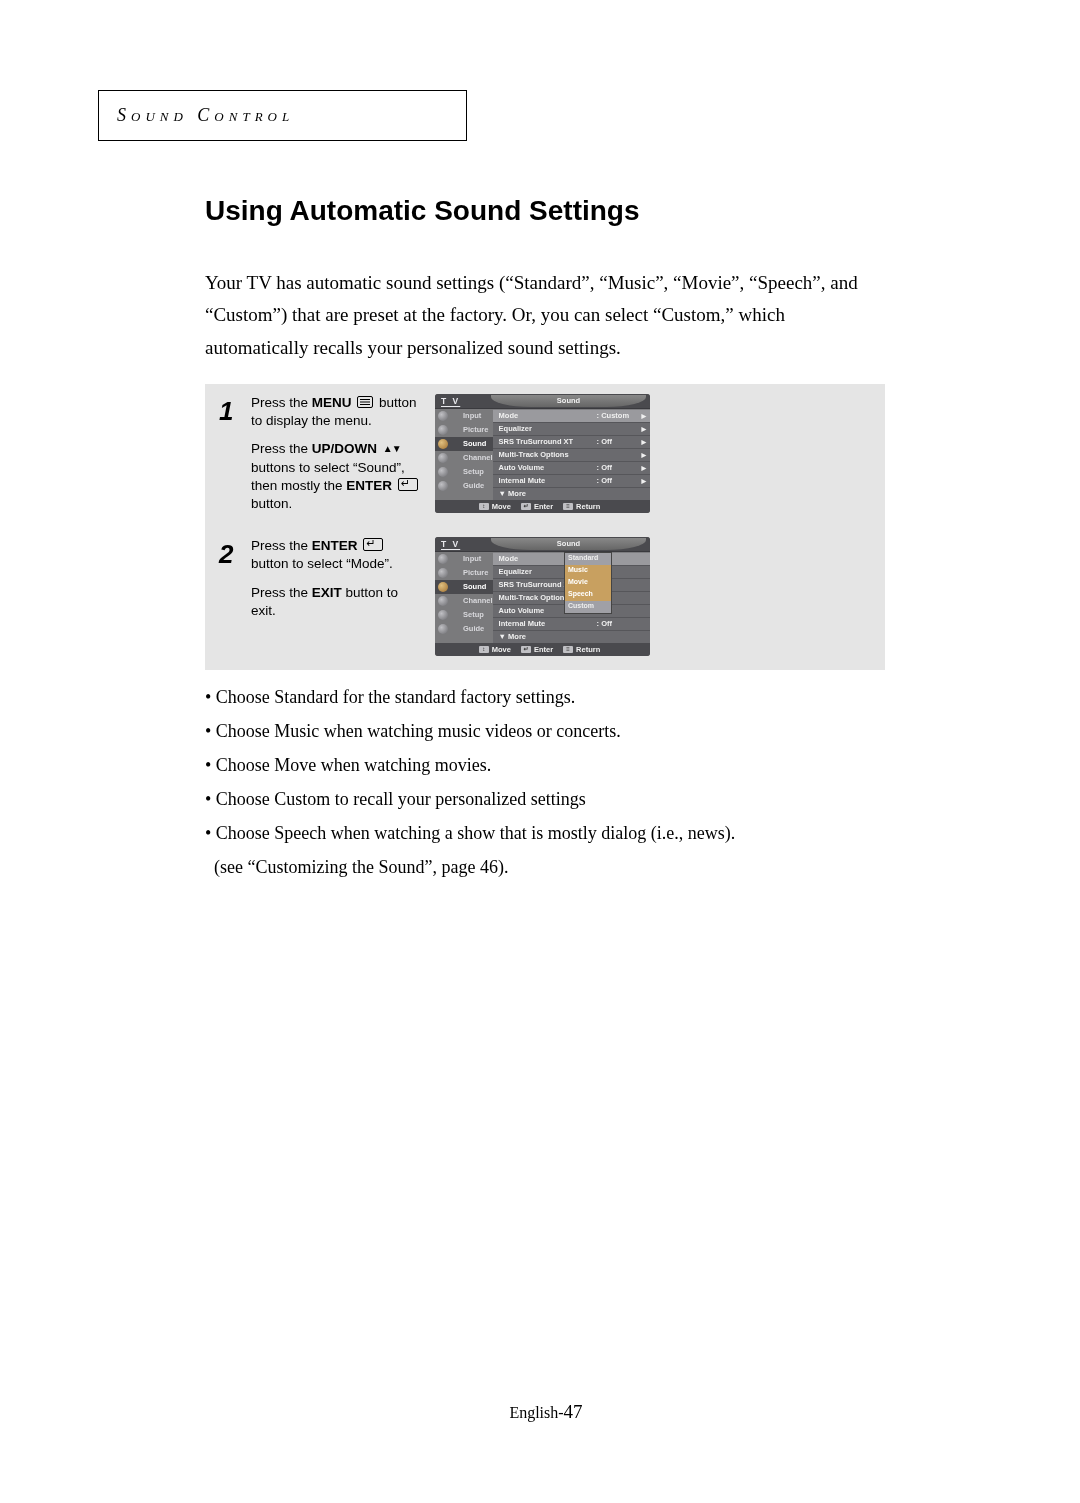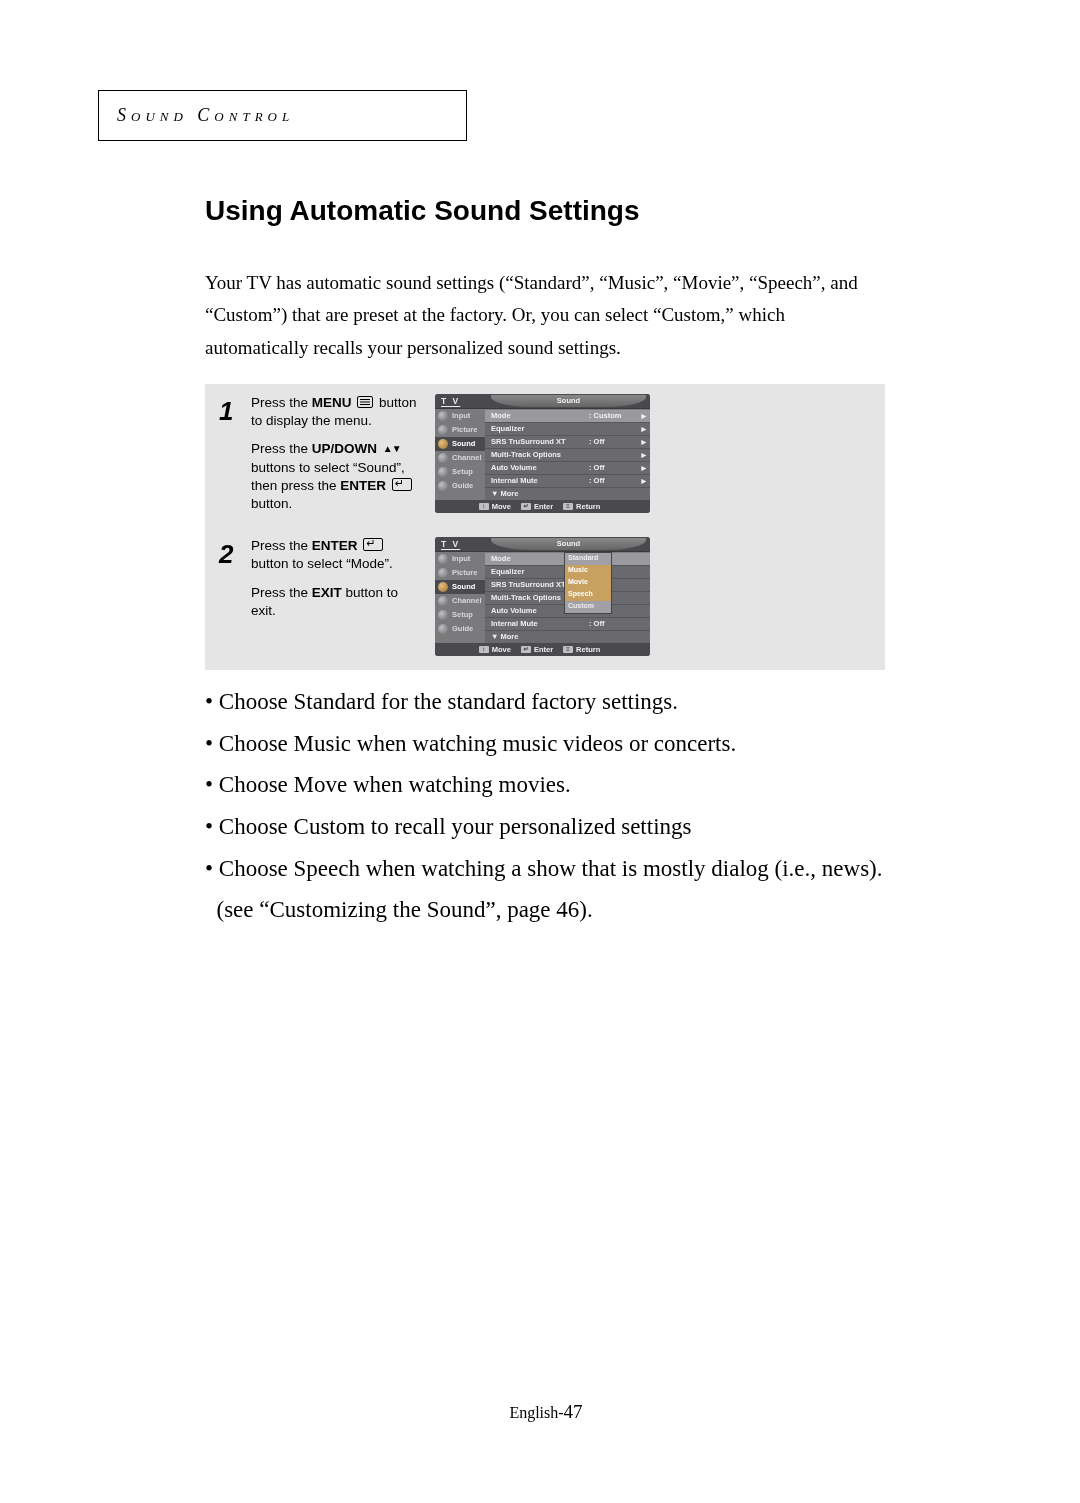--- a/index.html
+++ b/index.html
@@ -130,7 +130,7 @@
     display:flex;flex-direction:column;
   }
   .osd-side div{
-    height:14px;display:flex;align-items:center;gap:4px;padding-left:3px;
+    height:14px;display:flex;align-items:center;gap:15px;padding-left:3px;
     color:#d8d8dc;
   }
   .osd-side .sel{color:#fff;background:var(--osd-dark);}

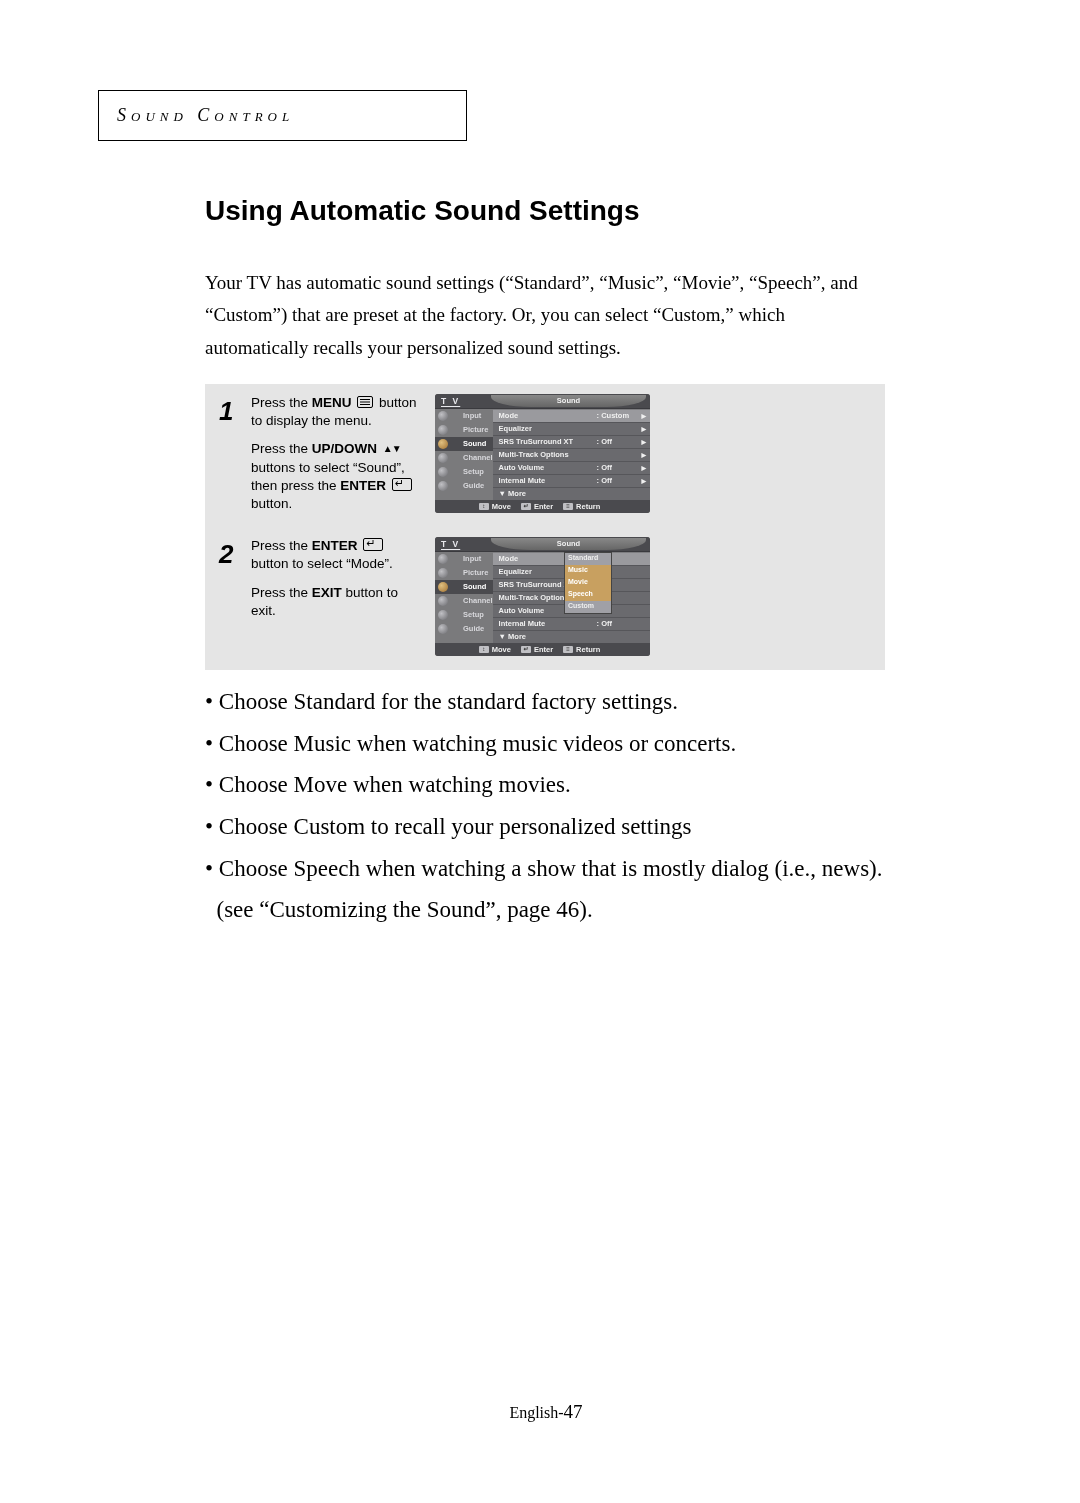--- a/index.html
+++ b/index.html
@@ -208,7 +208,7 @@
           </p>
           <p>
             <span>Press the </span><span class="b">UP/DOWN</span>
-            <span class="ud-icon">▲▼</span><span> buttons to select “Sound”, then press the </span><span class="b">ENTER</span>
+            <span class="ud-icon">▲▼</span><span> buttons to select “Sound”, then mostly the </span><span class="b">ENTER</span>
             <span class="enter-icon"></span><span> button.</span>
           </p>
         </div>

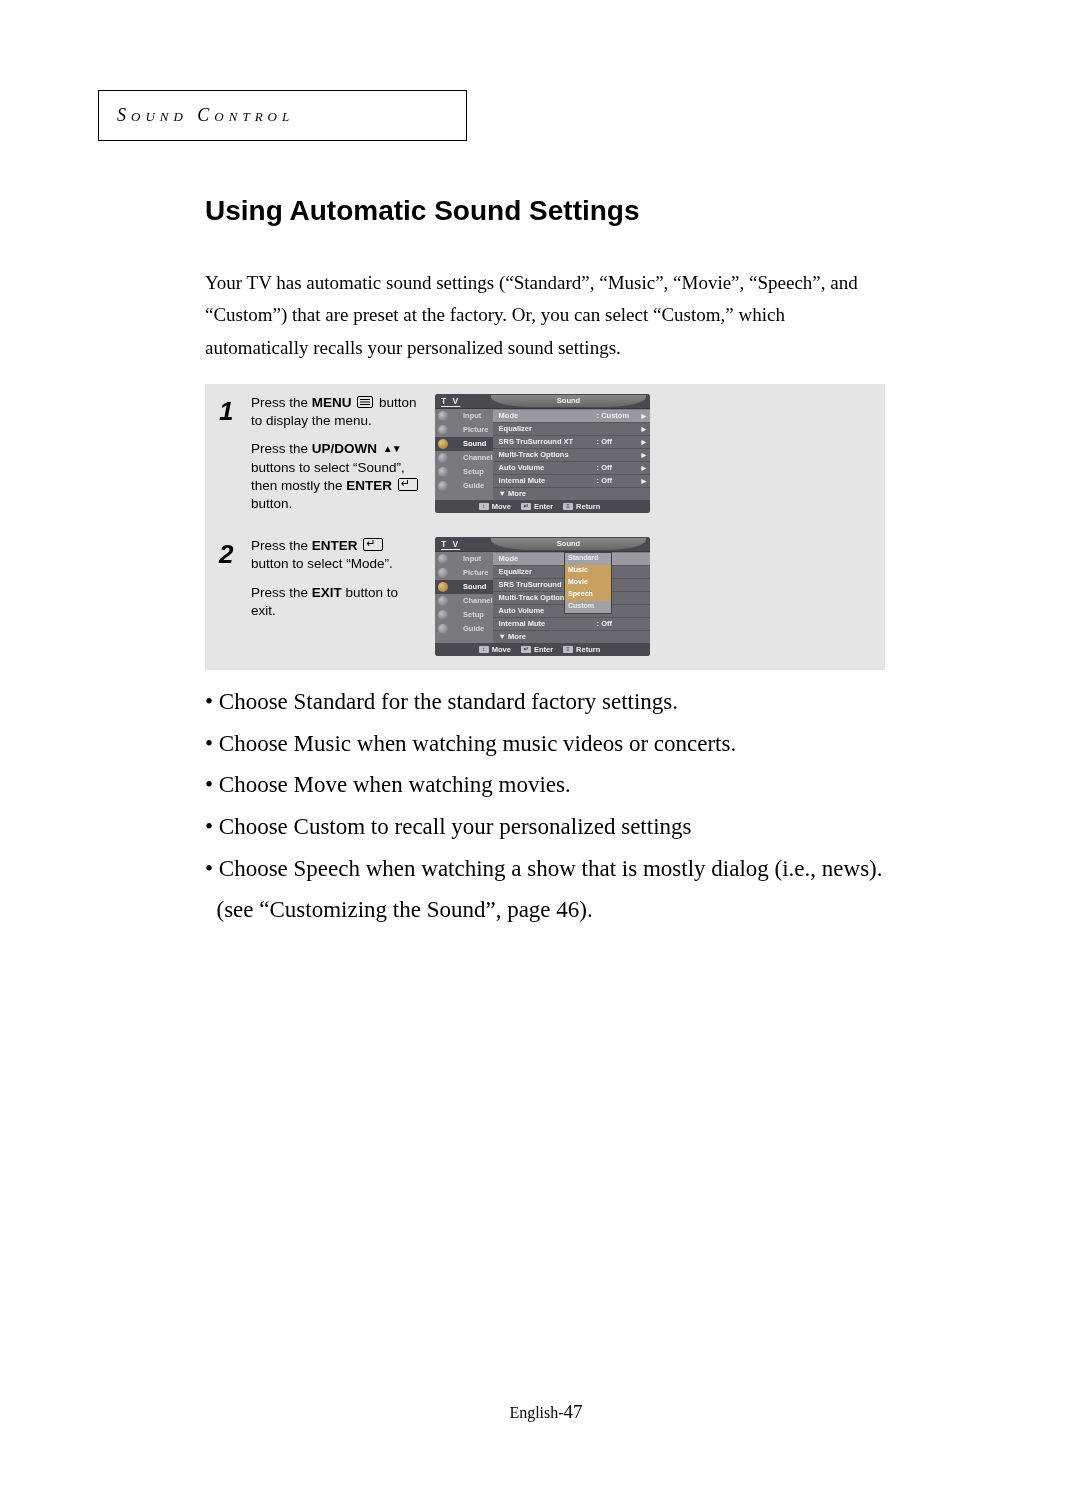--- a/index.html
+++ b/index.html
@@ -174,7 +174,7 @@
   
   .bullets{
     margin:14px 0 0 0;
-    font-size:23px;
+    font-size:18px;
     line-height:1.55;
   }
   .bullets p{margin:0 0 6px 0;}

